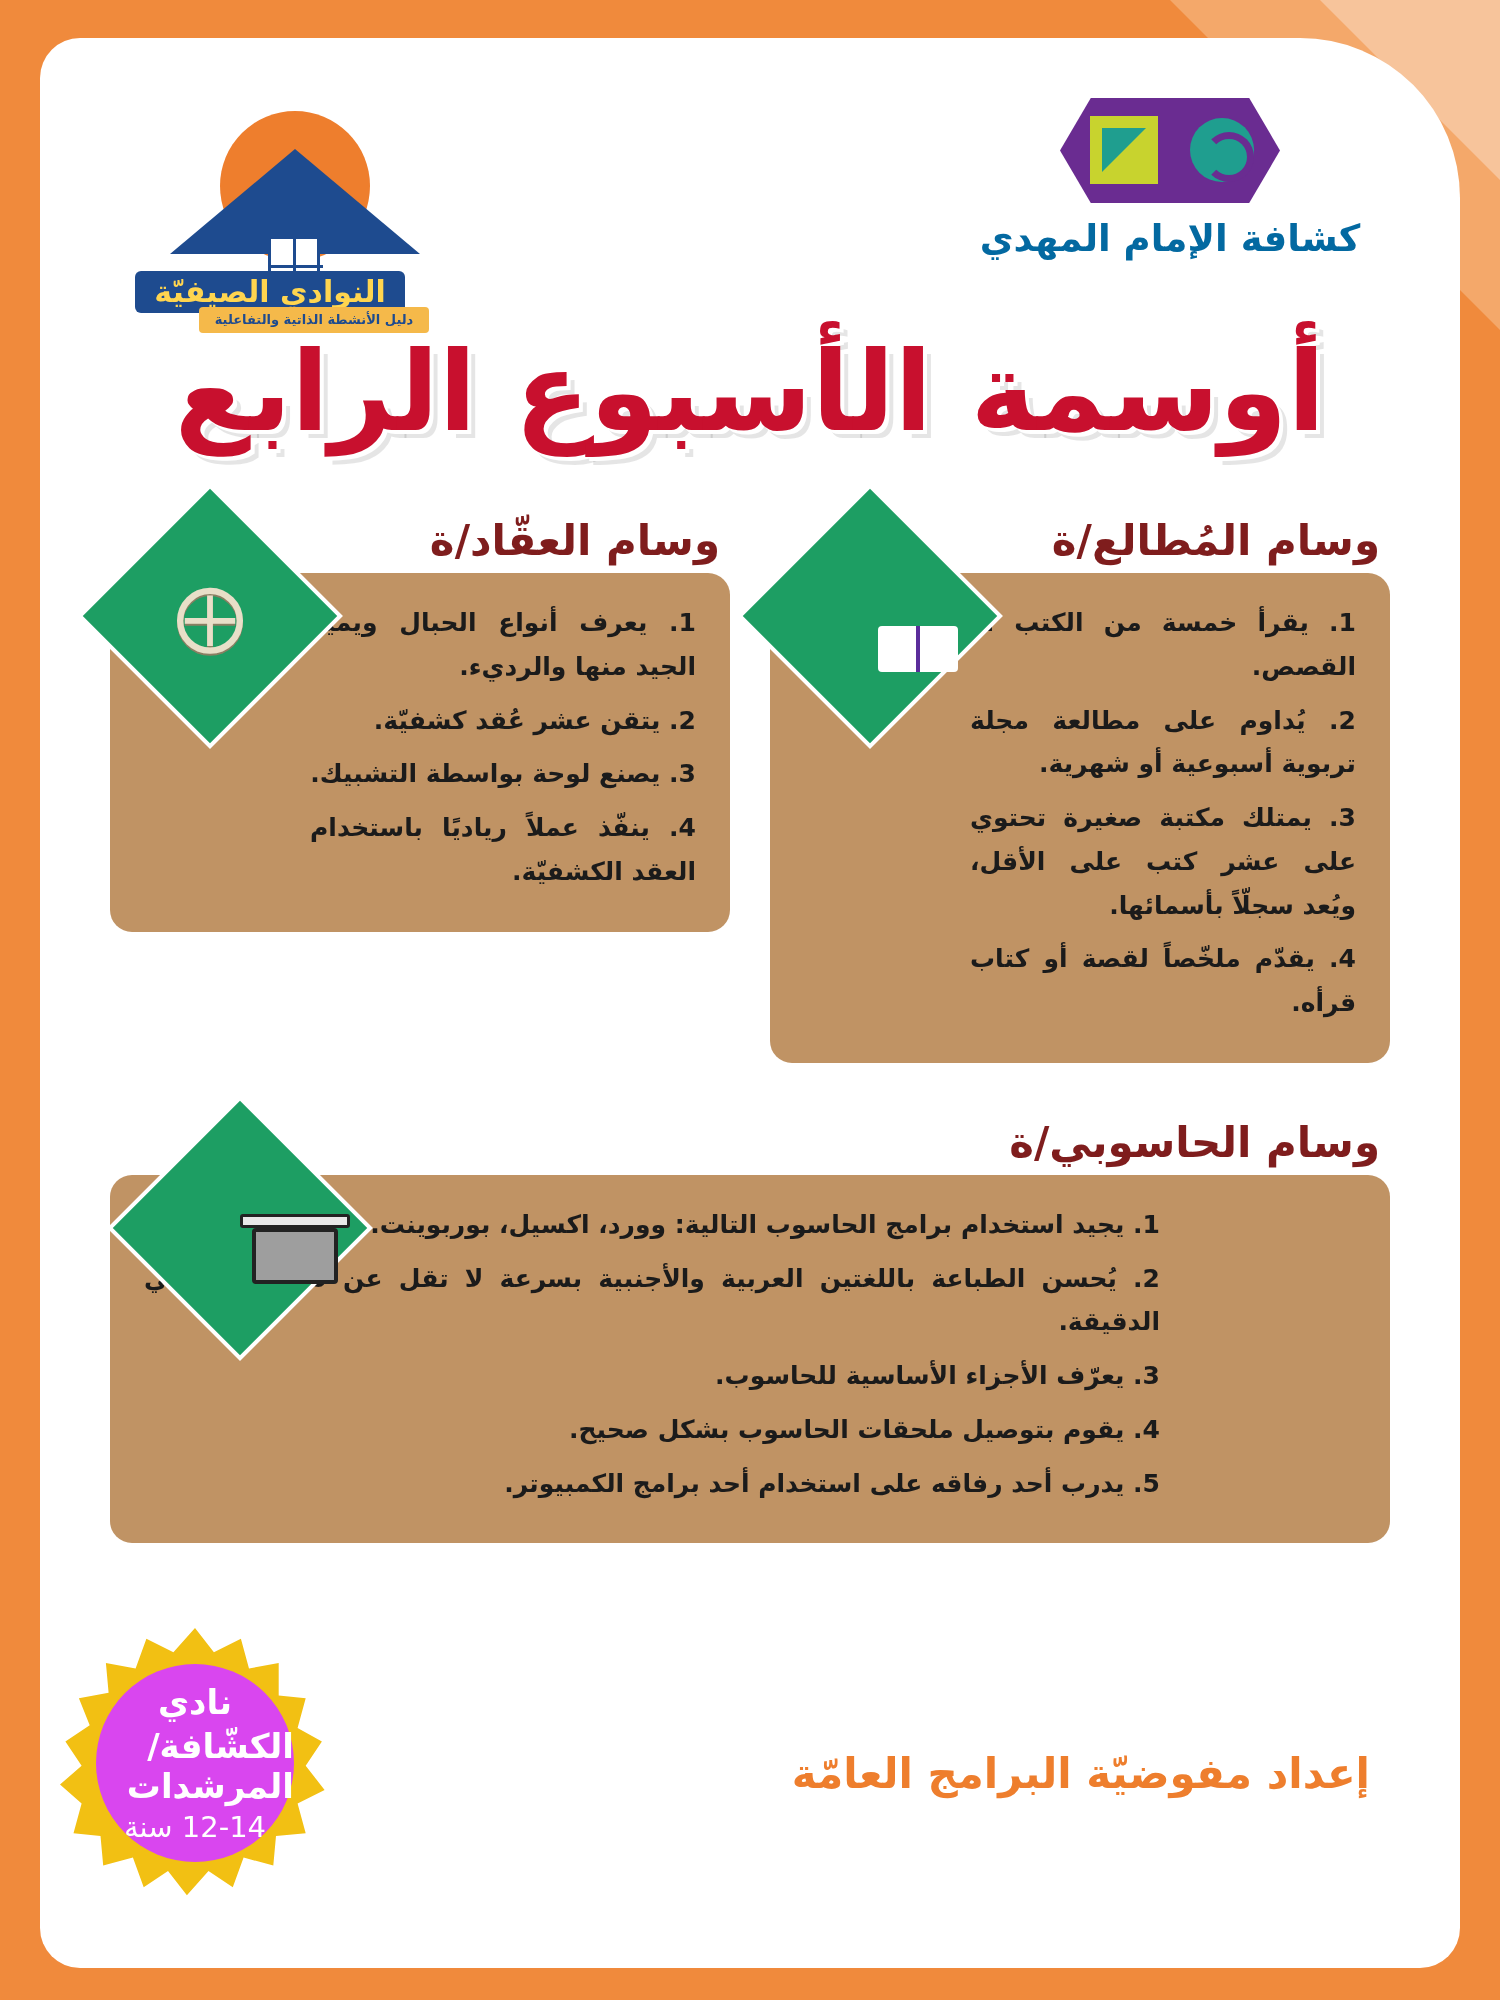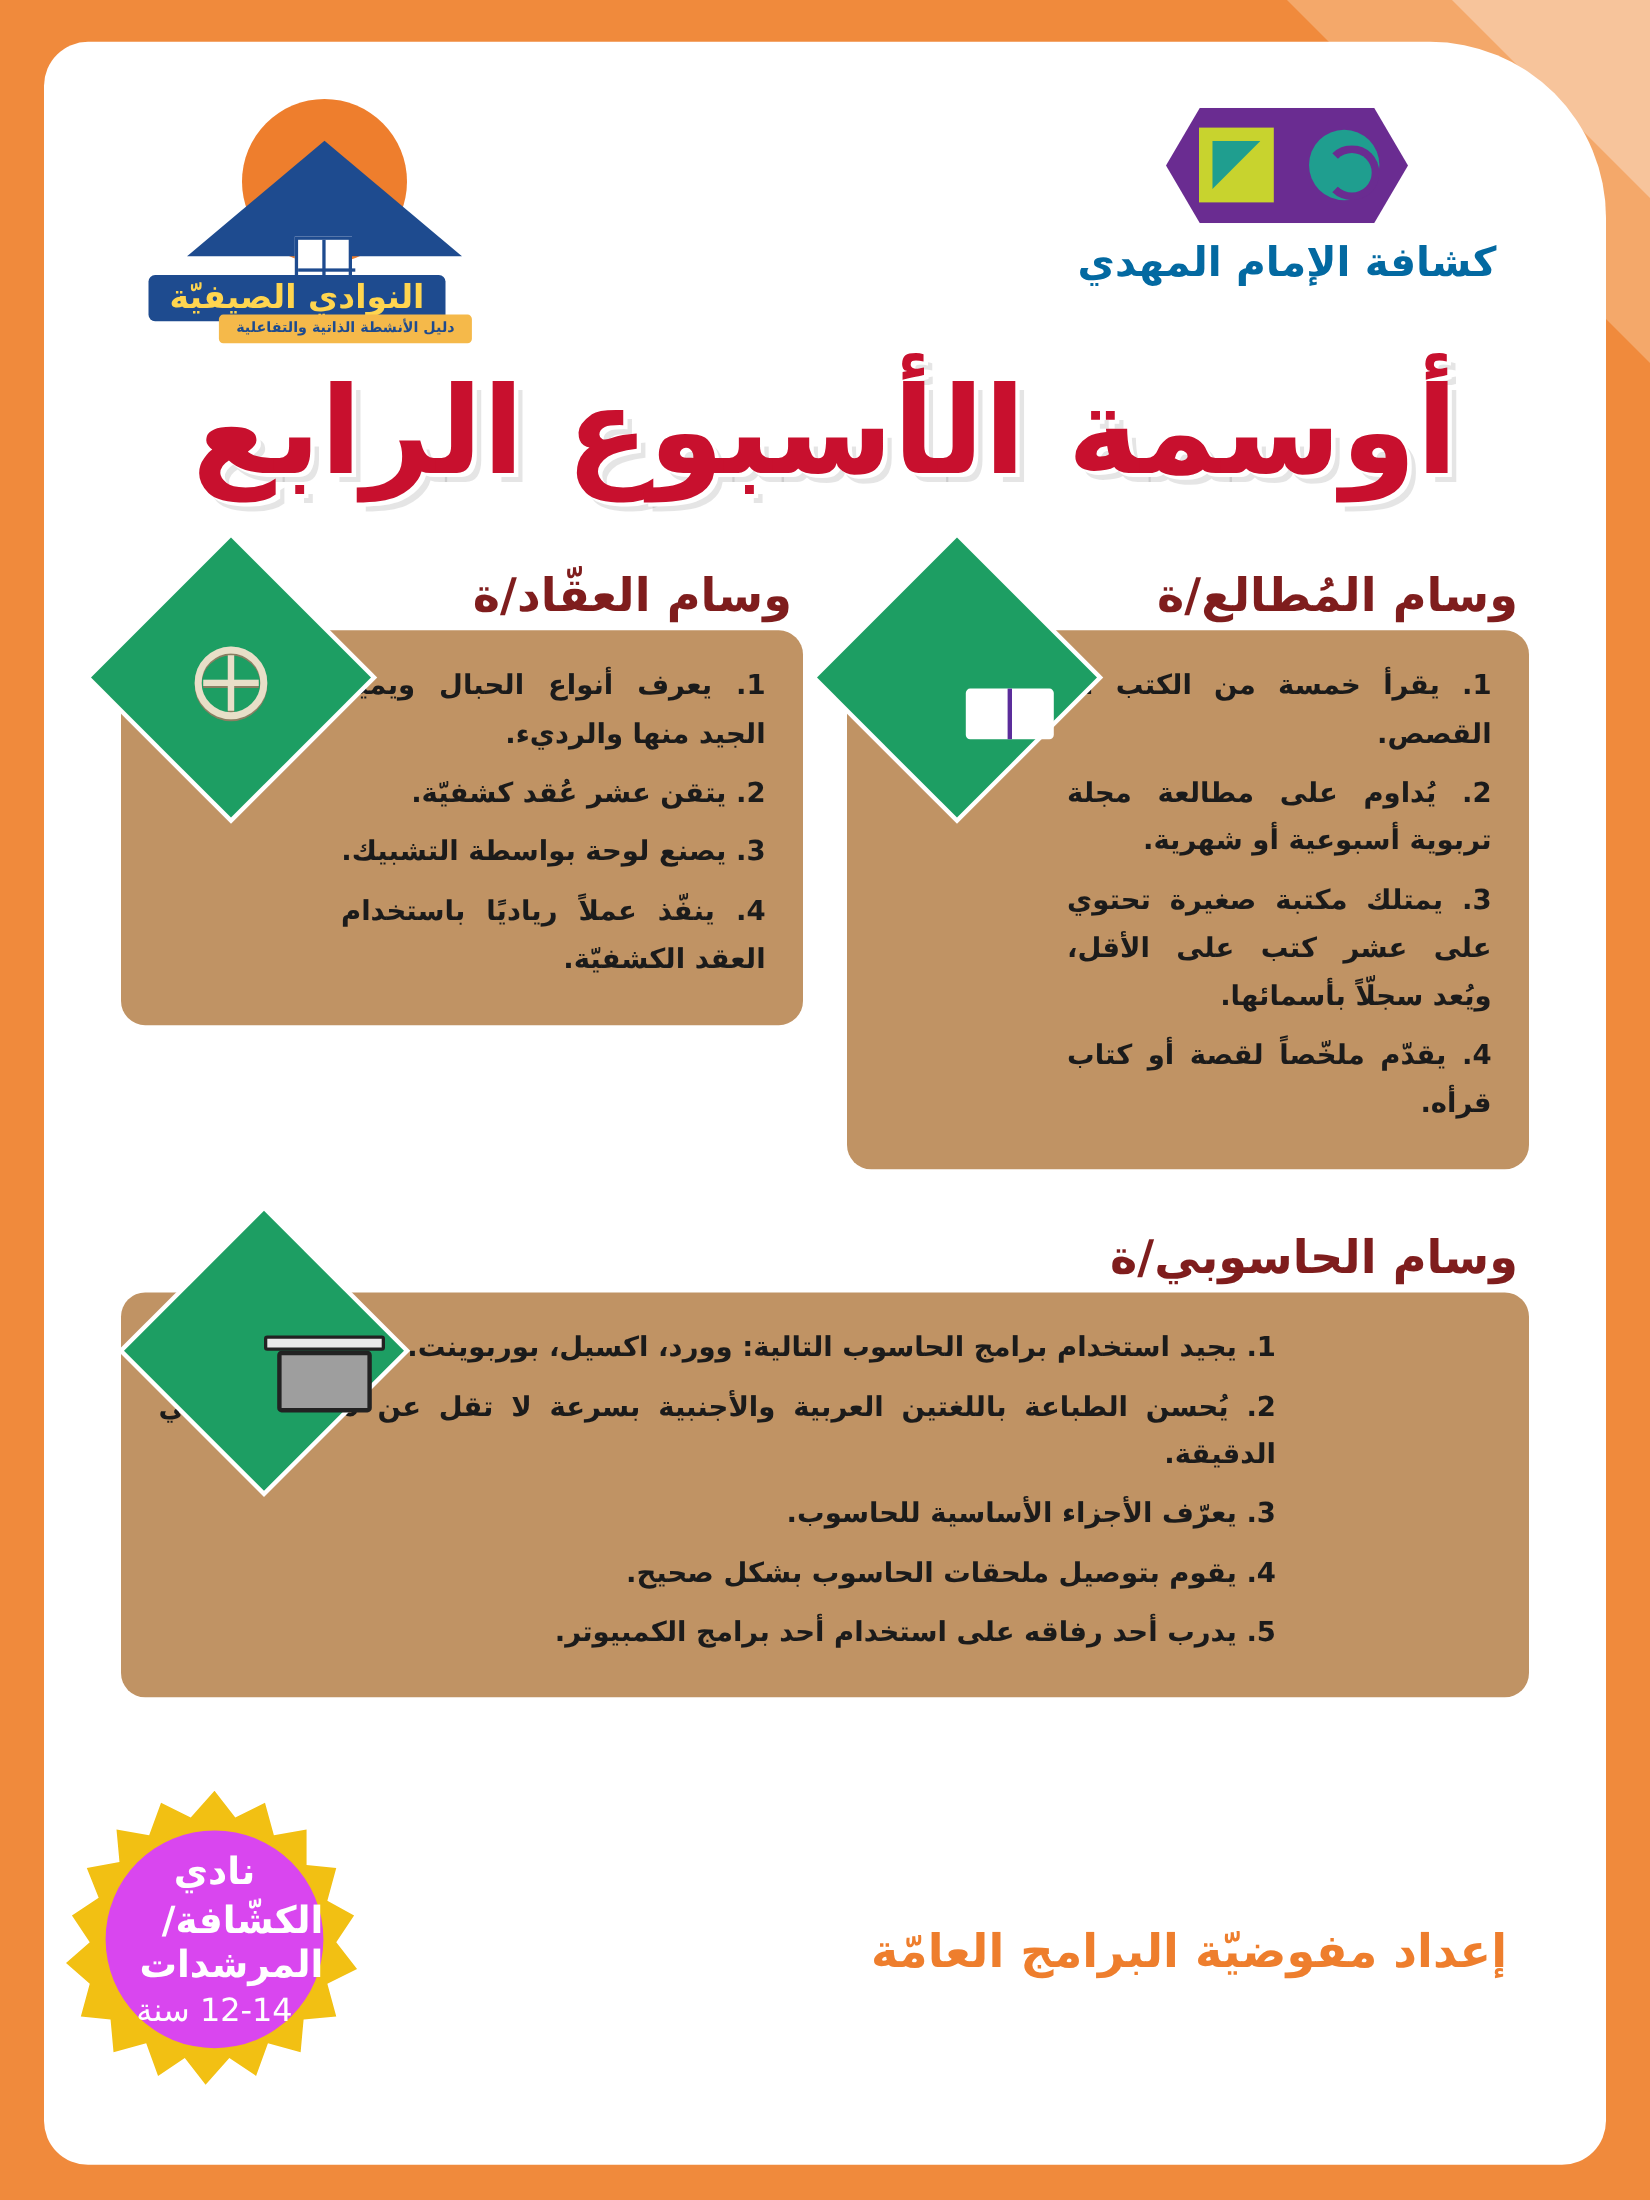--- a/index.html
+++ b/index.html
@@ -48,7 +48,7 @@
 
   .logo-left {
     position: absolute;
-    top: 42px; left: 85px;
+    top: 63px; left: 85px;
     width: 290px;
     height: 230px;
   }

